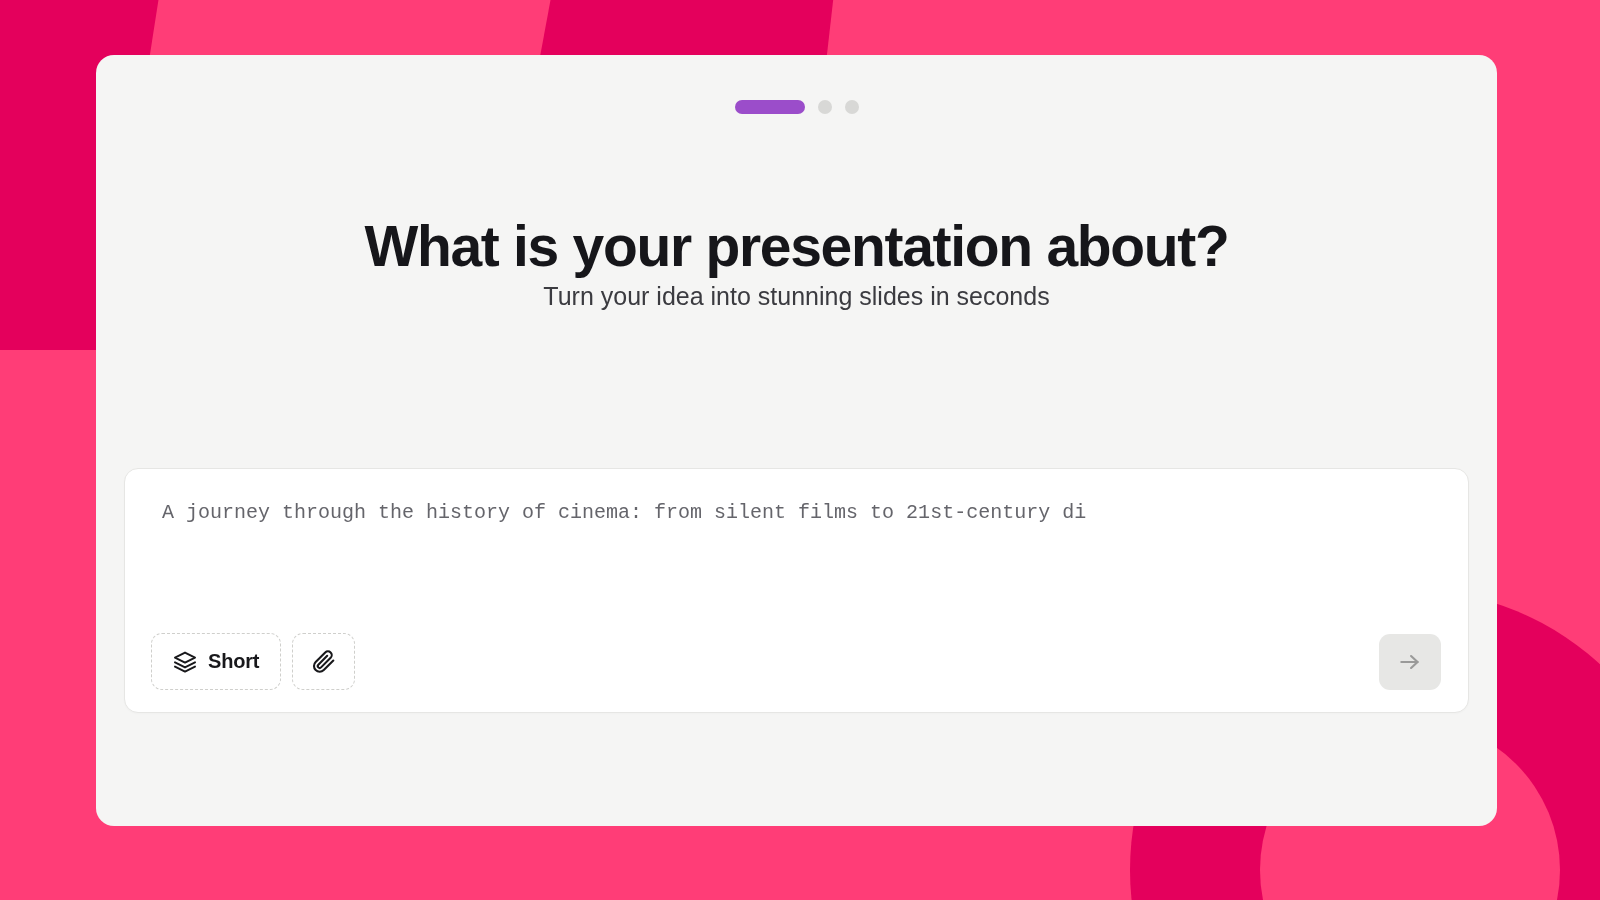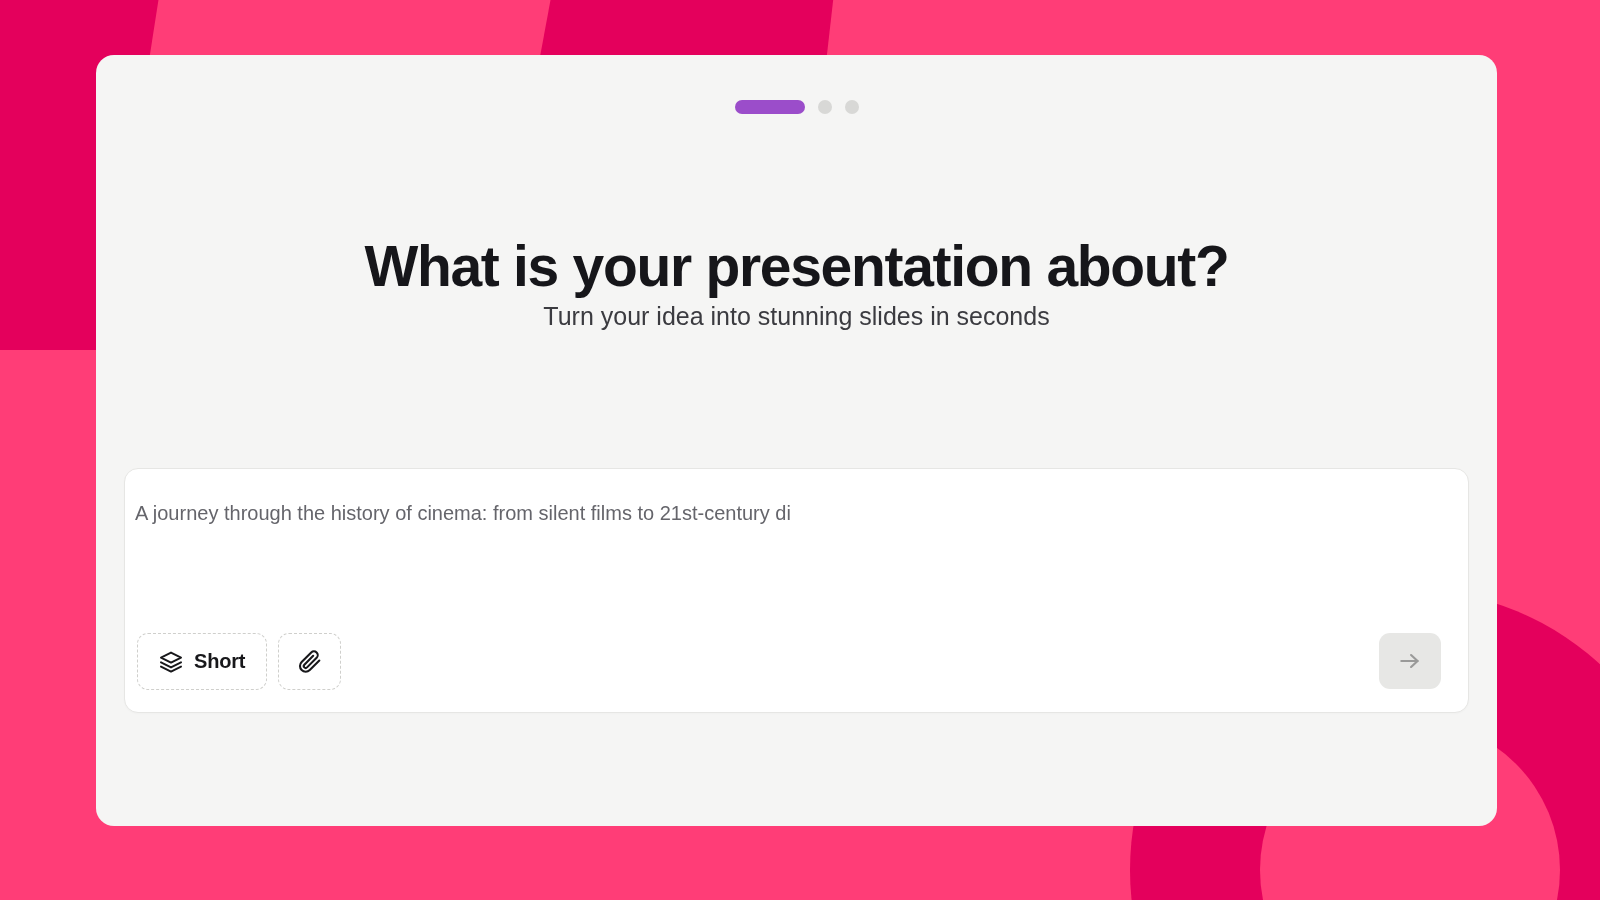--- a/index.html
+++ b/index.html
@@ -111,7 +111,6 @@
     color: #16161a;
     letter-spacing: -1.3px;
     line-height: 1.1;
-    margin-top: 20px;
   }
   .subtitle {
     margin-top: 4px;

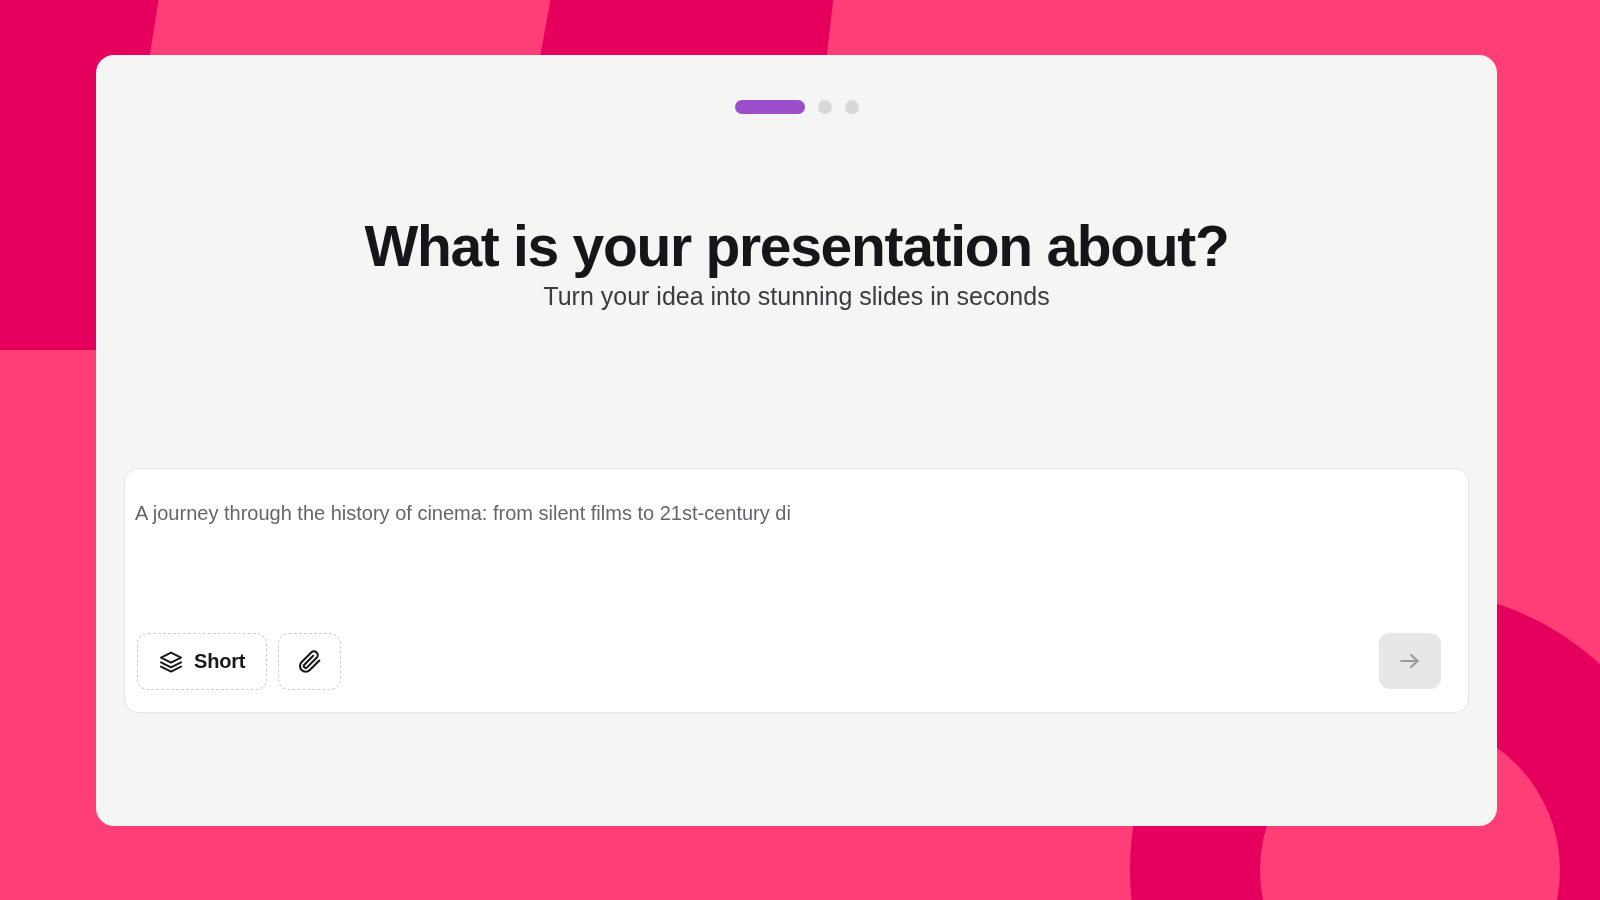--- a/index.html
+++ b/index.html
@@ -134,7 +134,7 @@
 
   .prompt-text {
     position: absolute;
-    left: 10px;
+    left: 37px;
     top: 30px;
     right: 40px;
     font-size: 20px;
@@ -142,6 +142,7 @@
     line-height: 1.4;
     white-space: nowrap;
     overflow: hidden;
+    font-family: Liberation Mono, monospace;
   }
 
   .prompt-toolbar {

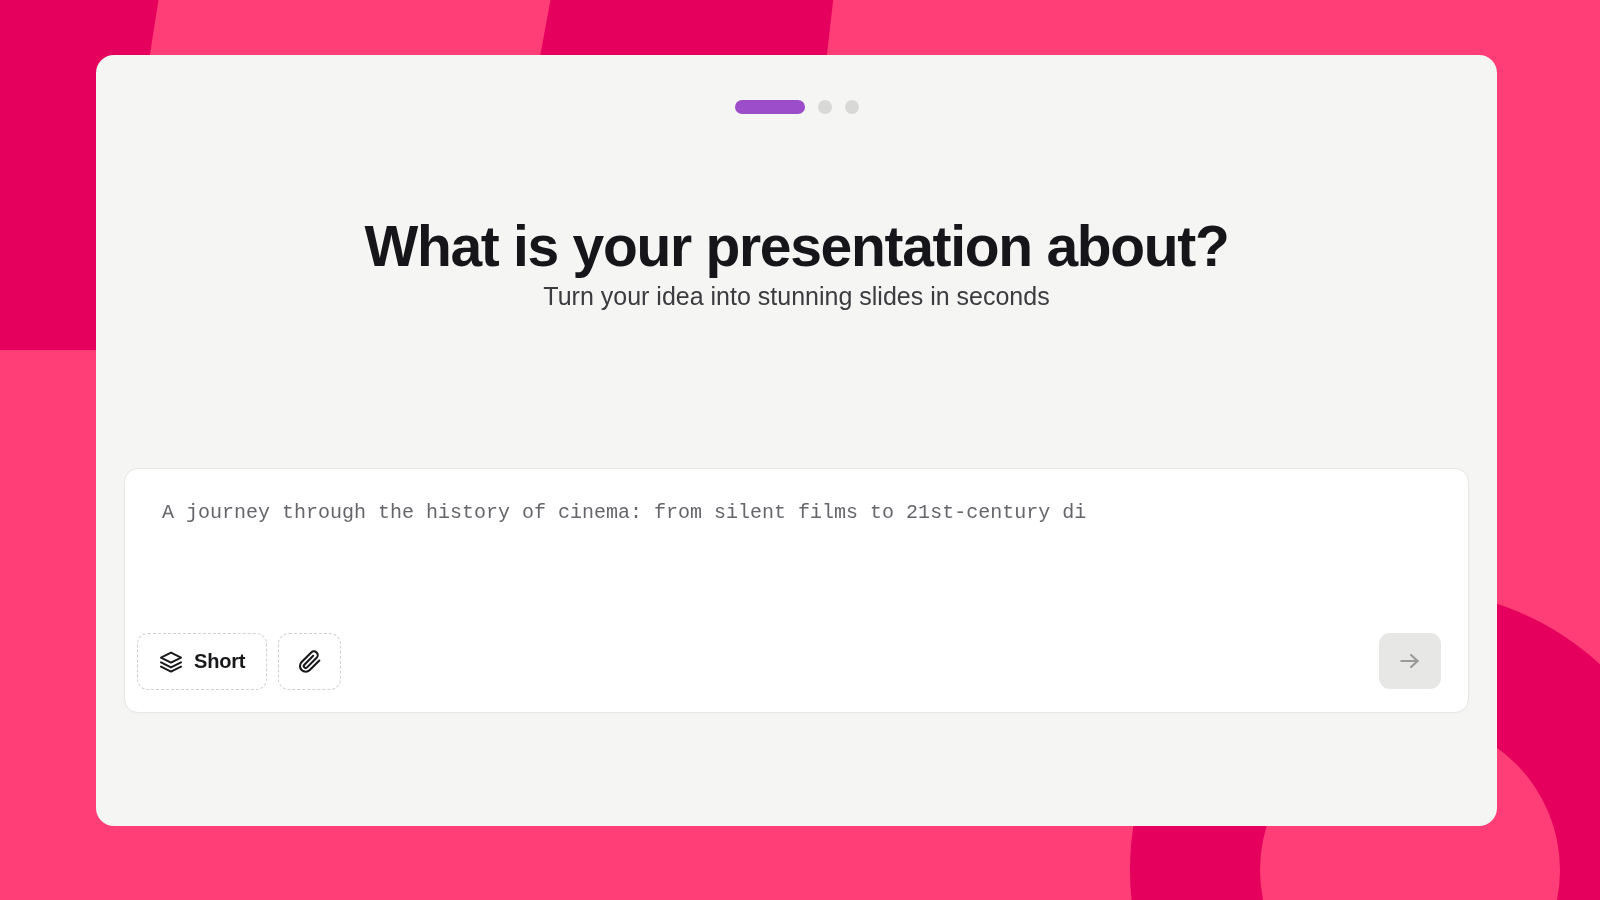--- a/index.html
+++ b/index.html
@@ -147,10 +147,11 @@
 
   .prompt-toolbar {
     position: absolute;
-    left: 12px;
+    left: 26px;
     right: 27px;
     bottom: 22px;
     display: flex;
+    align-items: center;
     justify-content: space-between;
   }
 

